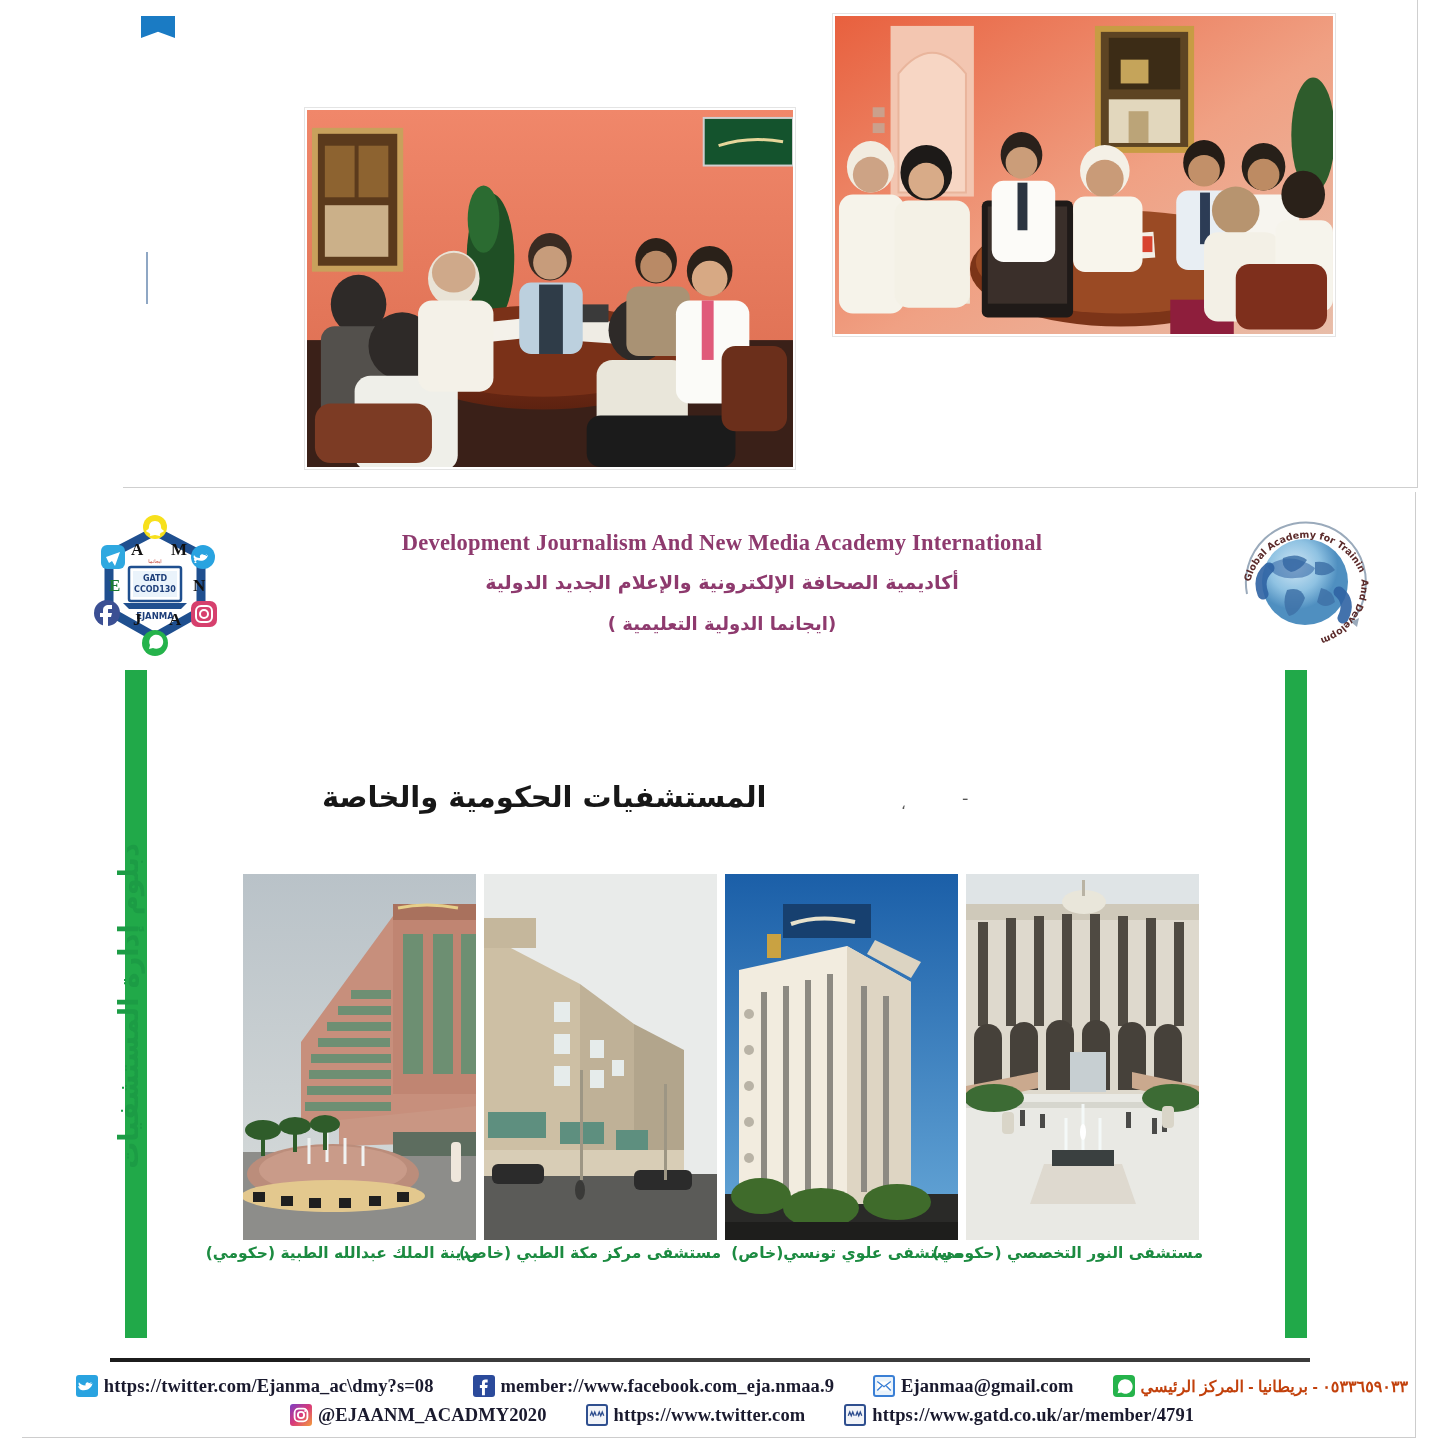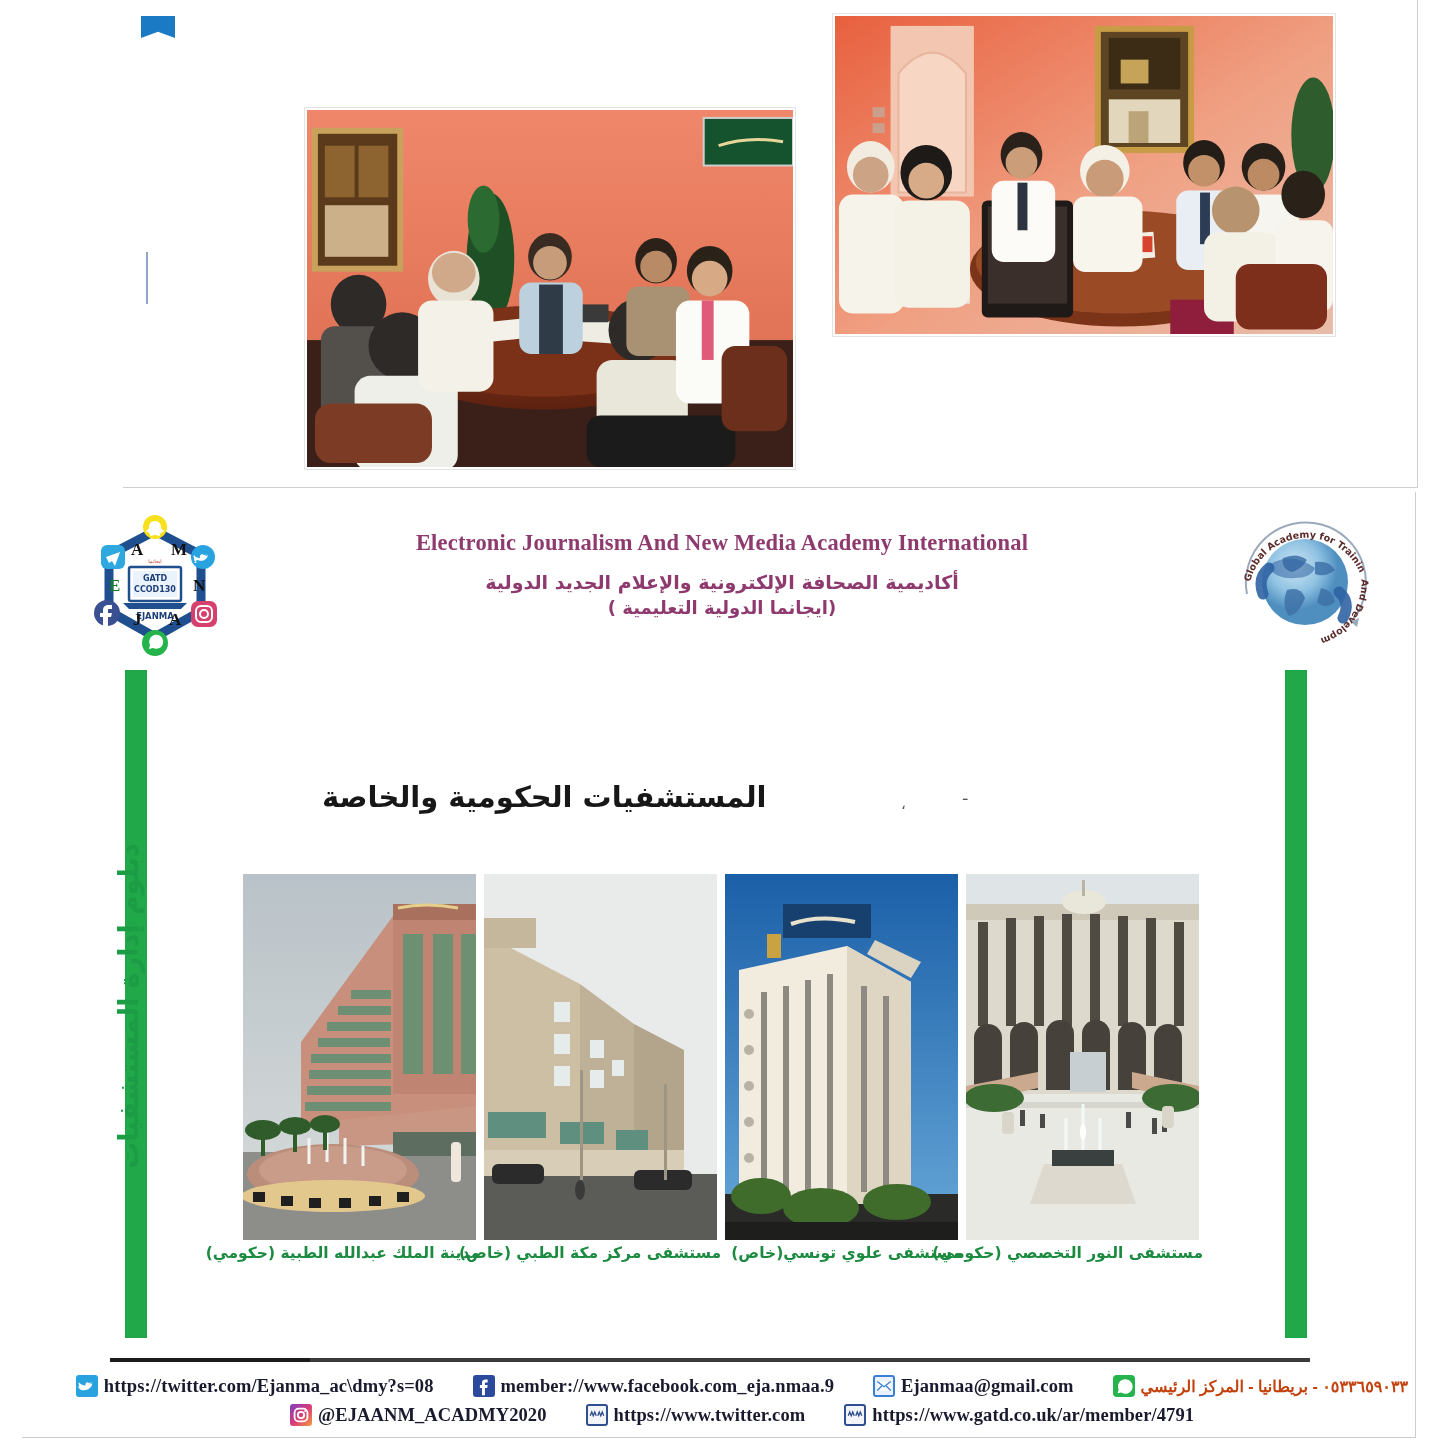--- a/index.html
+++ b/index.html
@@ -329,7 +329,7 @@
     </div>
 
     <div class="title-block">
-      <div class="title-en">Electronic Journalism And New Media Academy International</div>
+      <div class="title-en">Development Journalism And New Media Academy International</div>
       <div class="title-ar1">أكاديمية الصحافة الإلكترونية والإعلام الجديد الدولية</div>
       <div class="title-ar2">(ايجانما الدولية التعليمية )</div>
     </div>

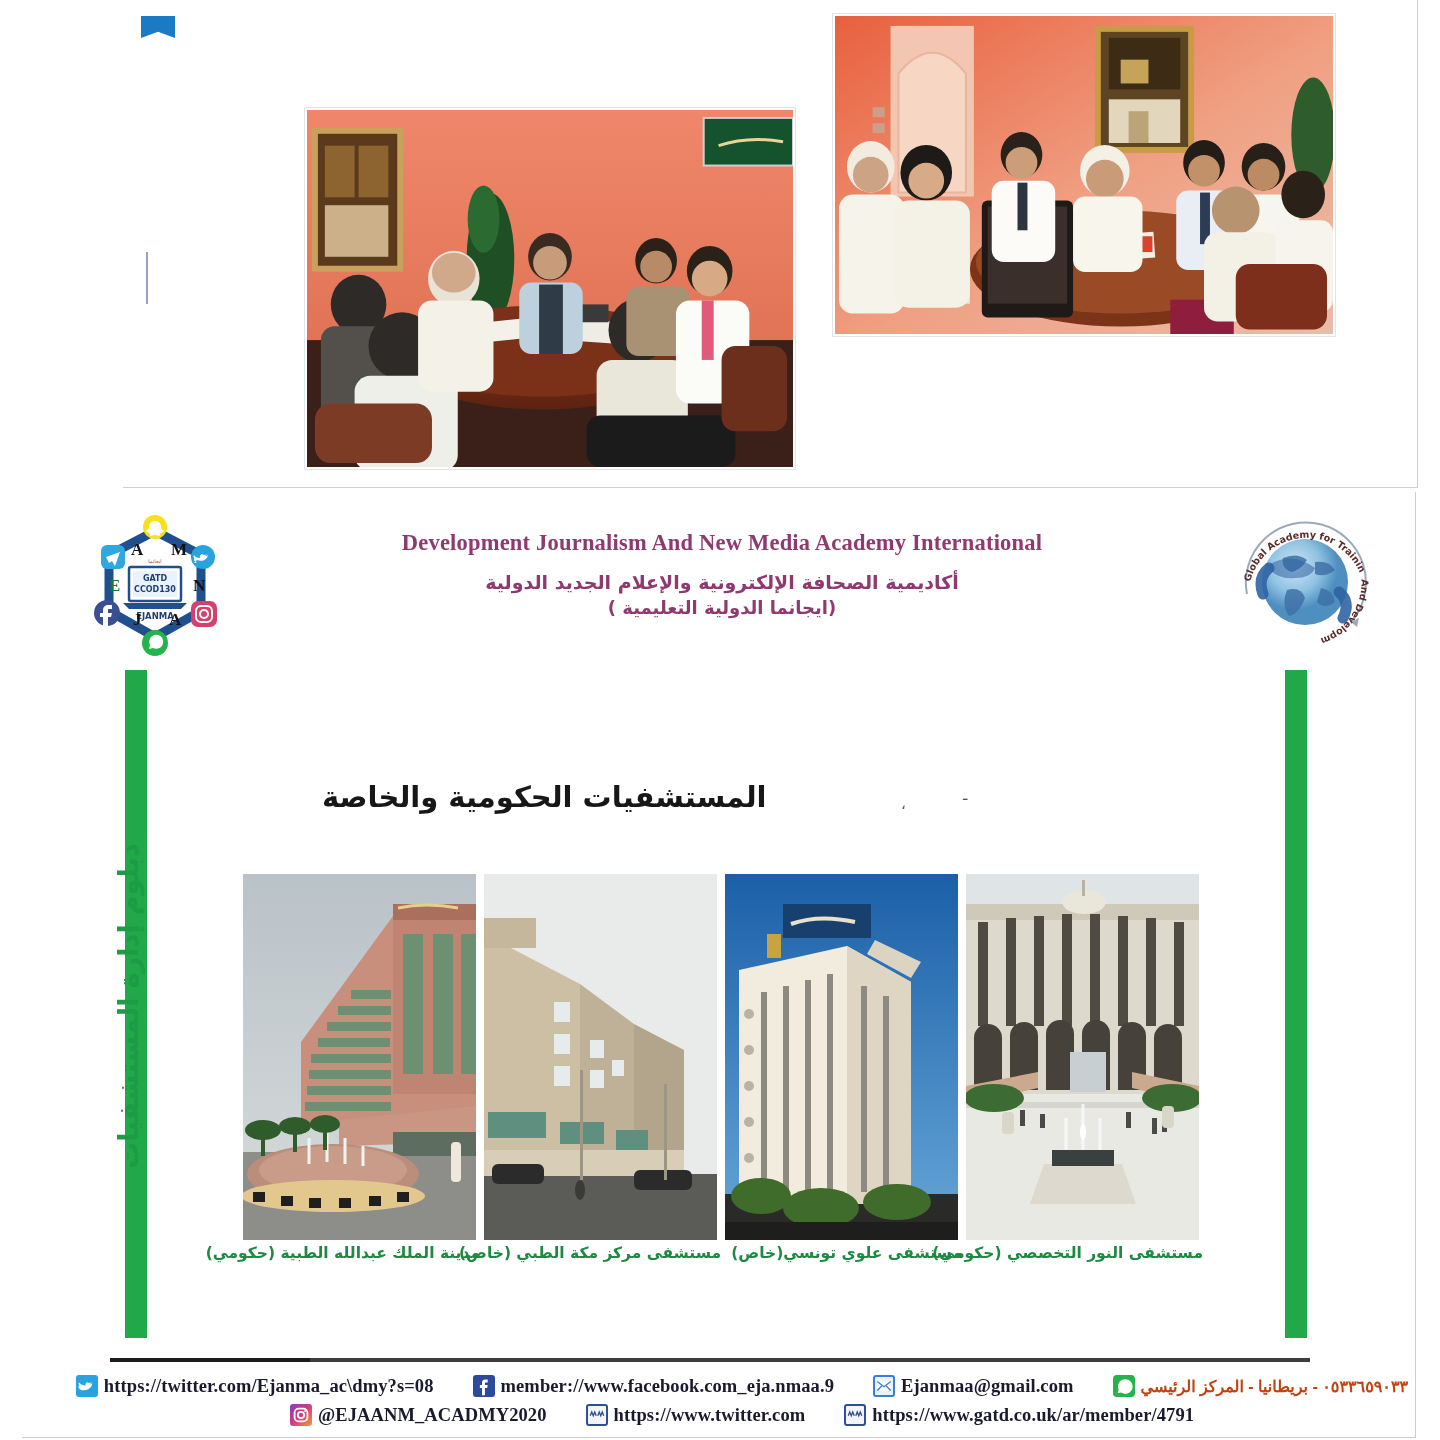--- a/index.html
+++ b/index.html
@@ -60,7 +60,7 @@
   }
   .title-ar2 {
     font-family: "DejaVu Sans", sans-serif; direction: rtl;
-    font-weight: bold; font-size: 18px; color: #8e3a6e; margin-top: 4px;
+    font-weight: bold; font-size: 18px; color: #8e3a6e; margin-top: 20px;
   }
 
   

